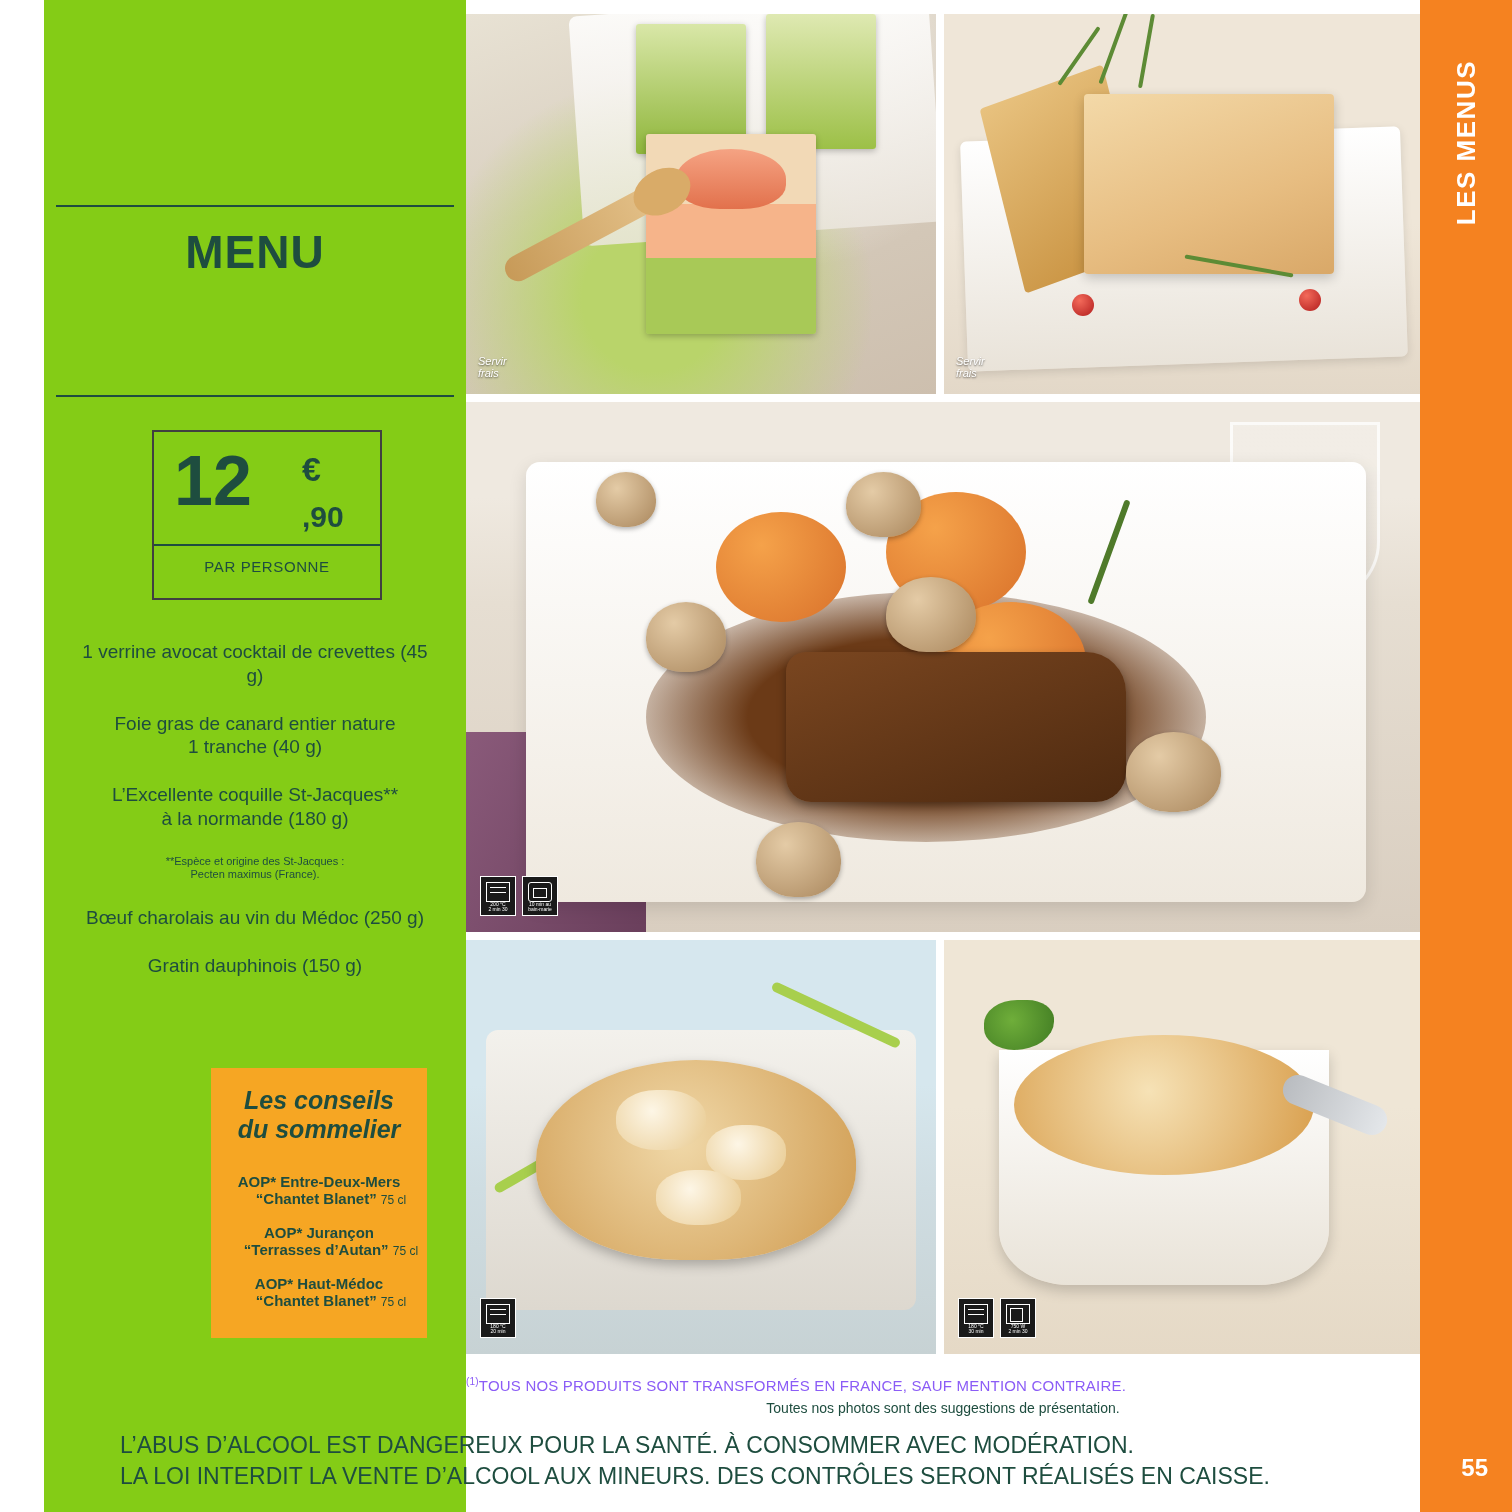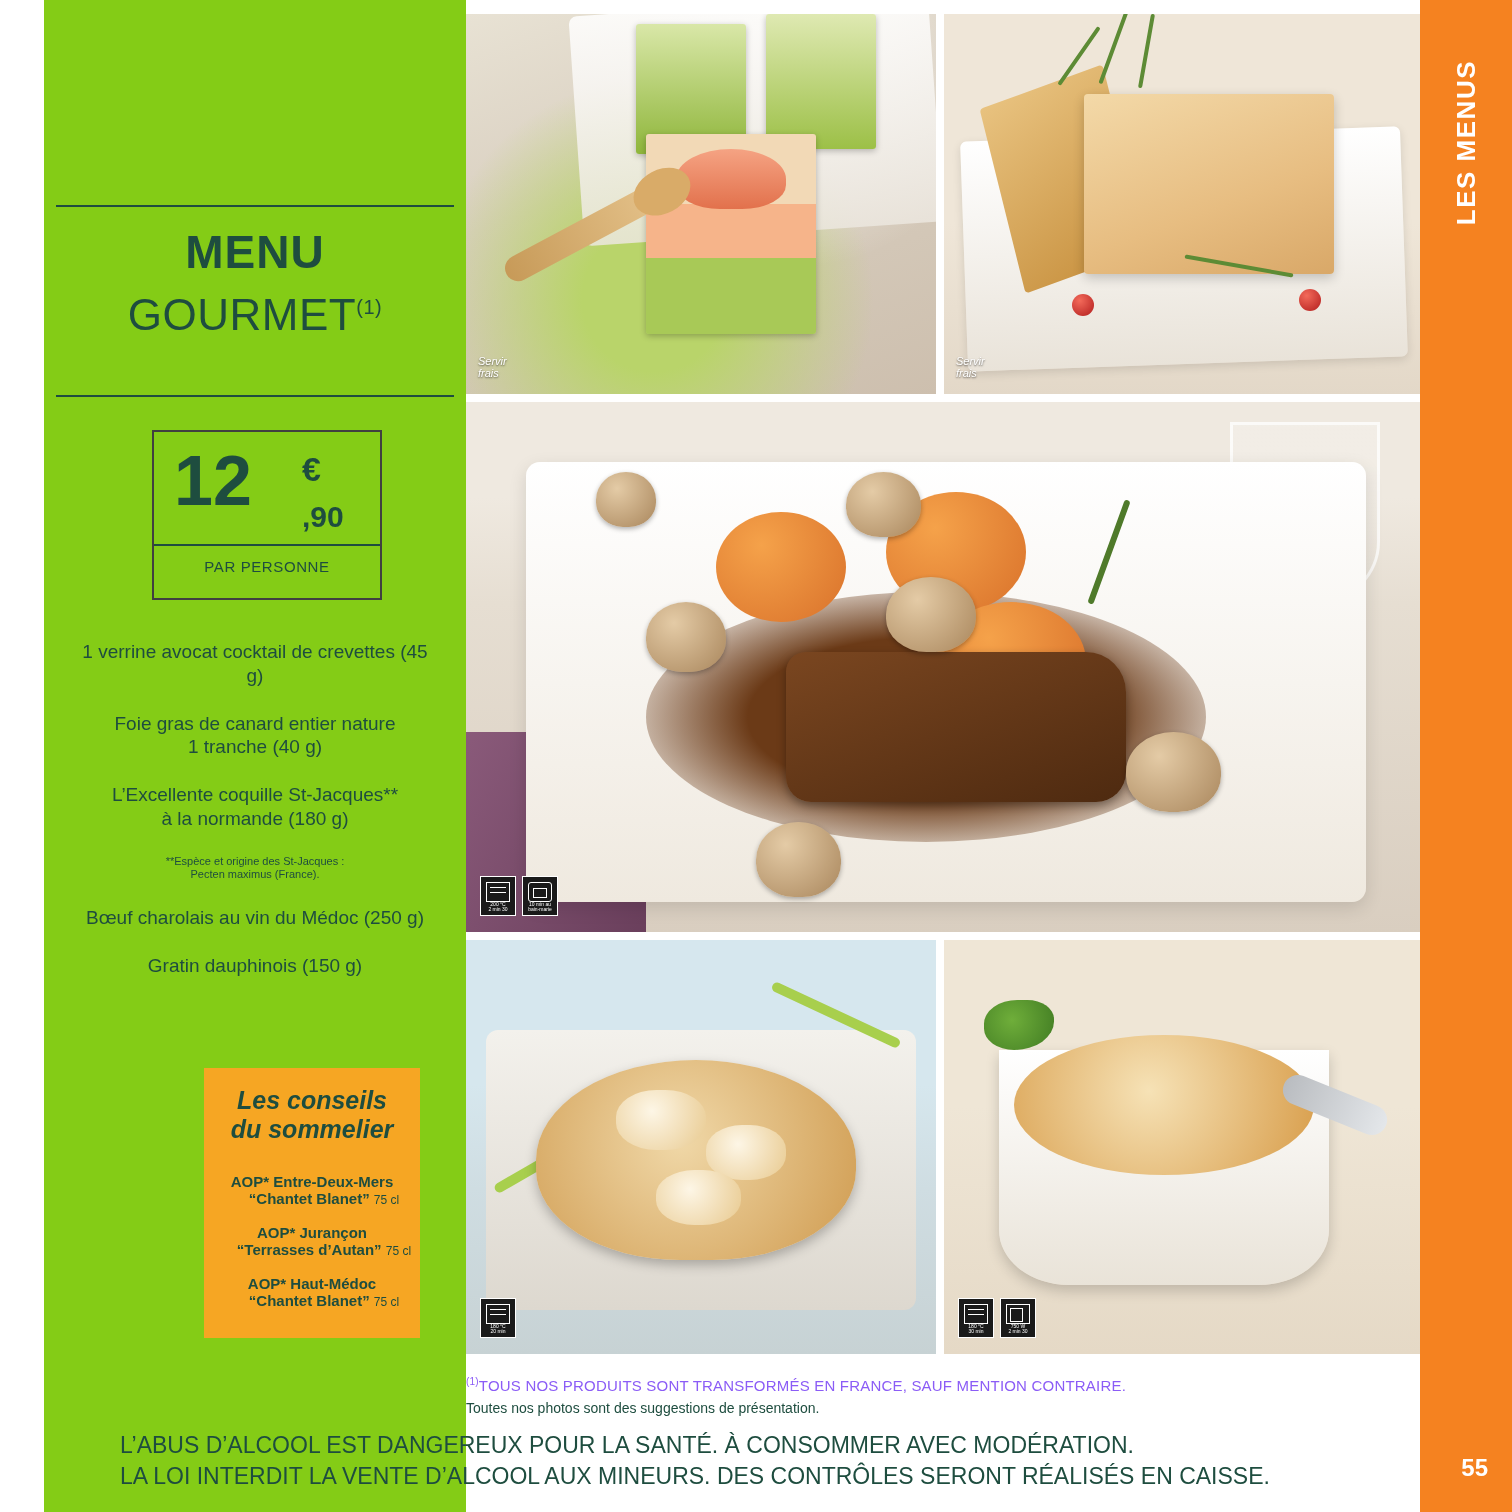--- a/index.html
+++ b/index.html
@@ -442,9 +442,6 @@
 
     <div class="menu-title">MENU</div>
 
-    <div class="menu-sub">
-      <span>GOURMET</span><sup>(1)</sup>
-    </div>
 
     <div class="rule bottom"></div>
 

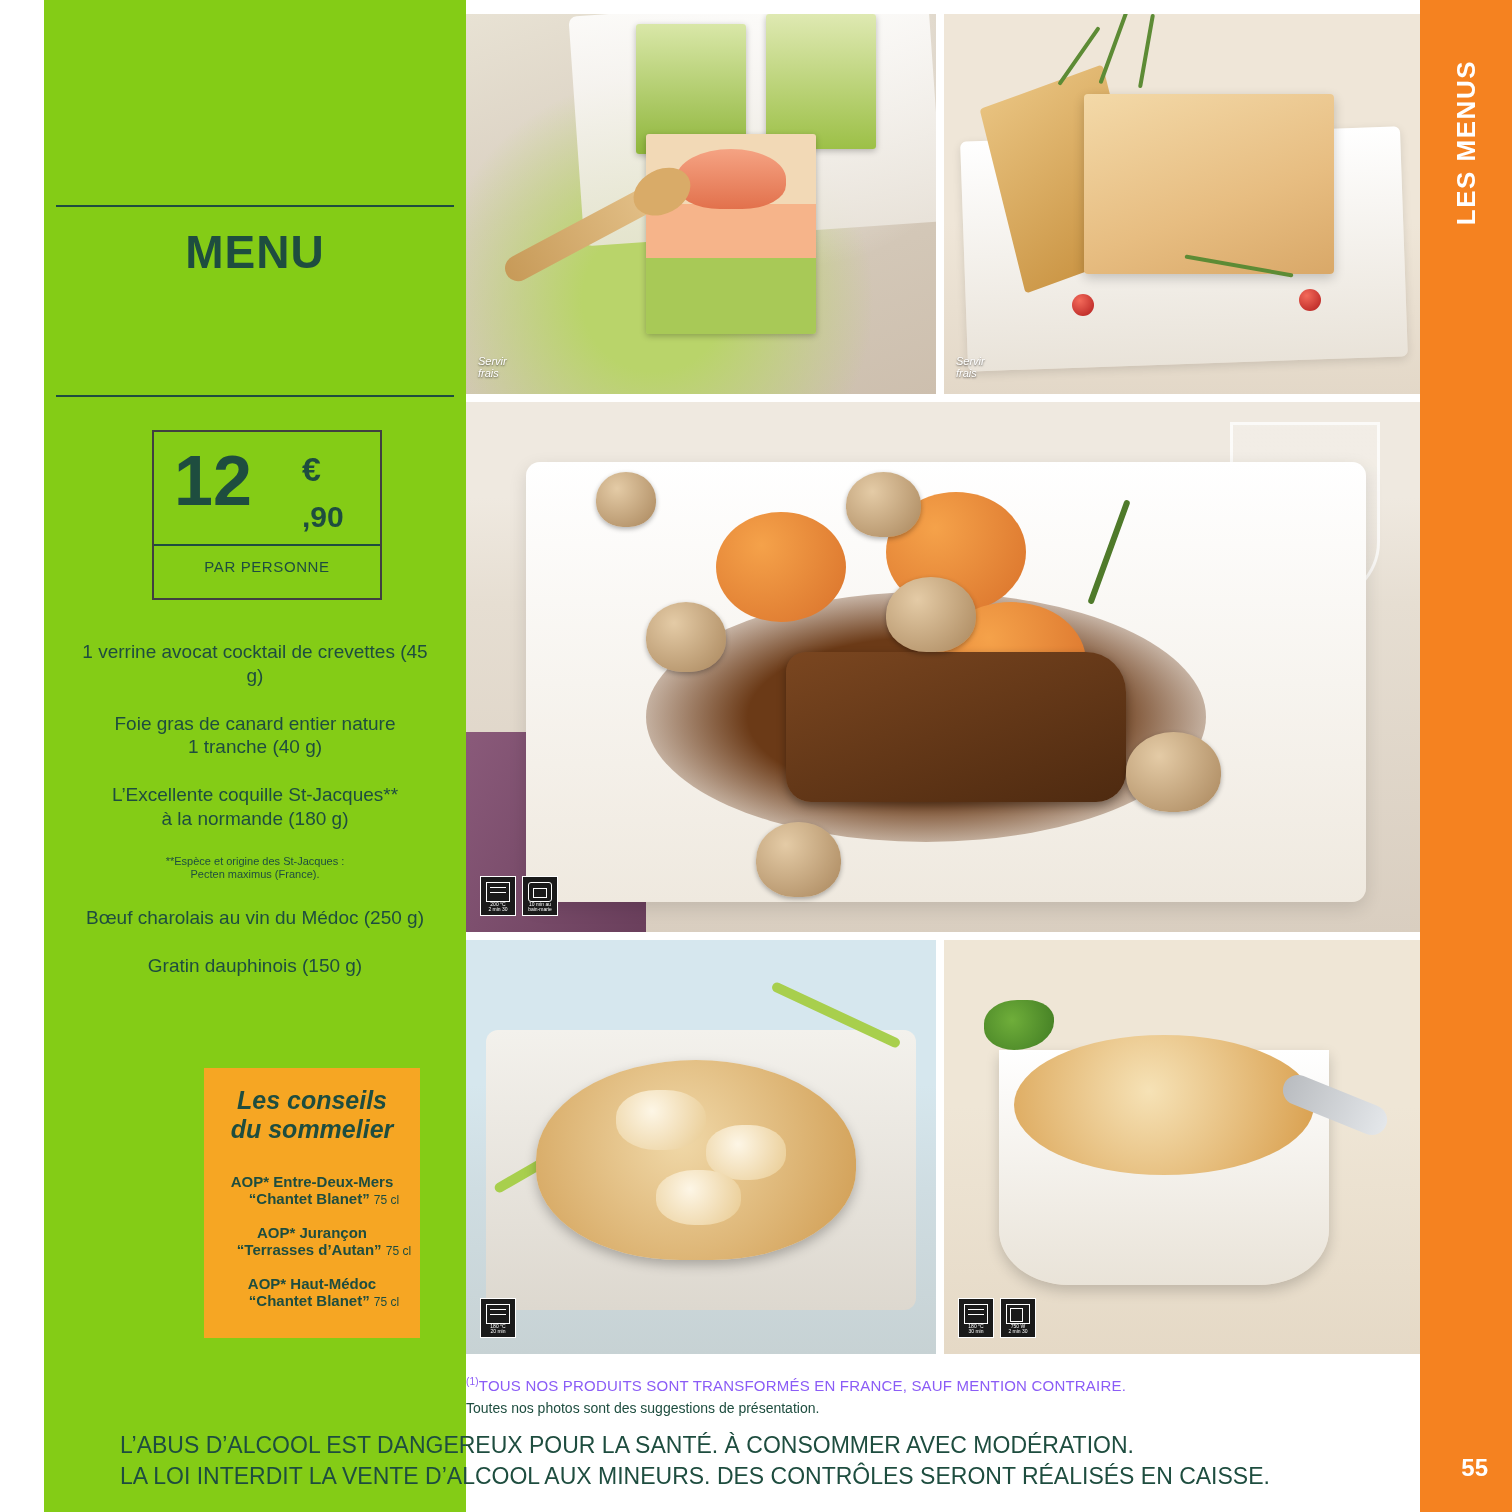--- a/index.html
+++ b/index.html
@@ -150,7 +150,7 @@
   
   .somm-box {
     position: absolute;
-    left: 160px; top: 1068px;
+    left: 167px; top: 1068px;
     width: 216px; height: 270px;
     background: #f6a623;
   }

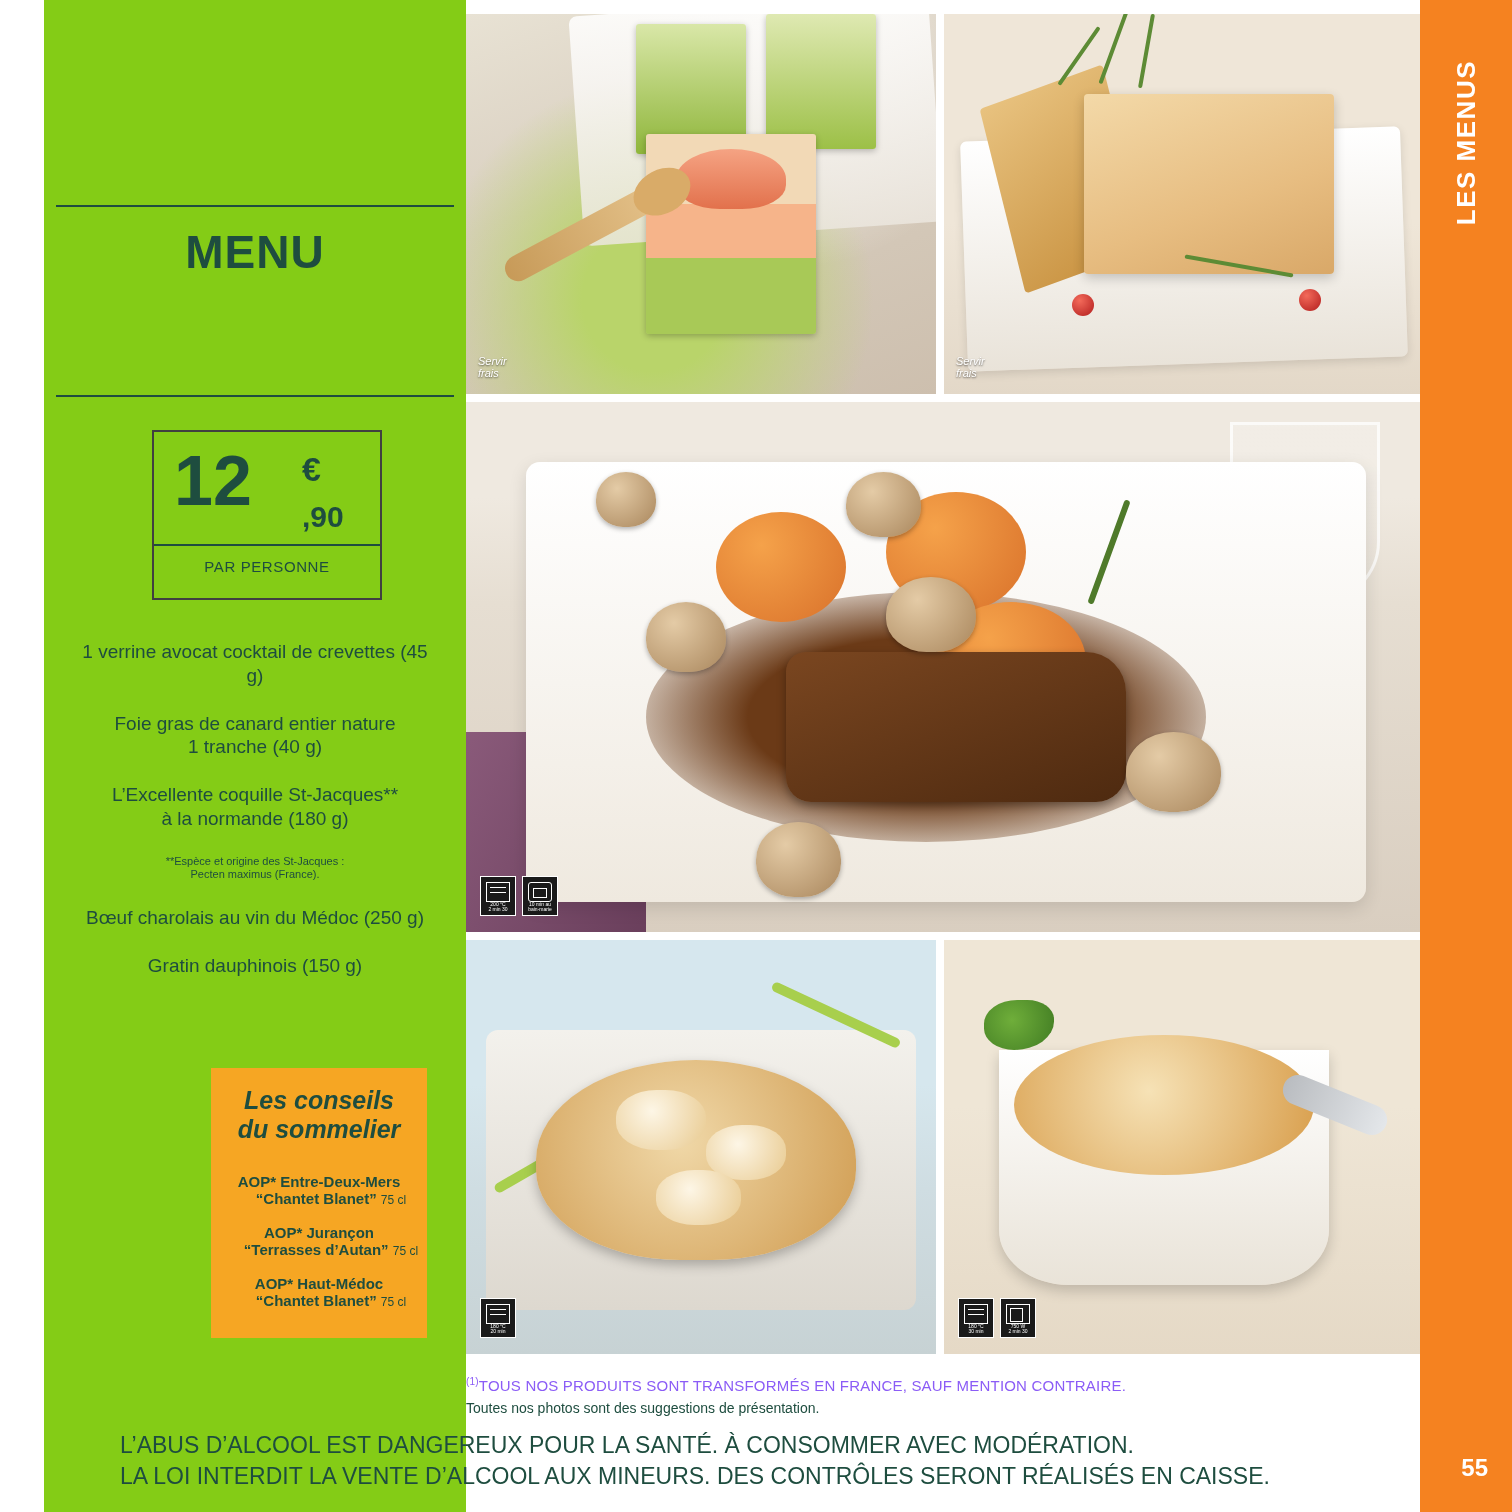--- a/index.html
+++ b/index.html
@@ -416,7 +416,7 @@
   .footnote-2 {
     position: absolute;
     left: 466px; top: 1400px; width: 954px;
-    text-align: left;
+    text-align: center;
     color: #1e4d3f;
     font-size: 14px;
   }

